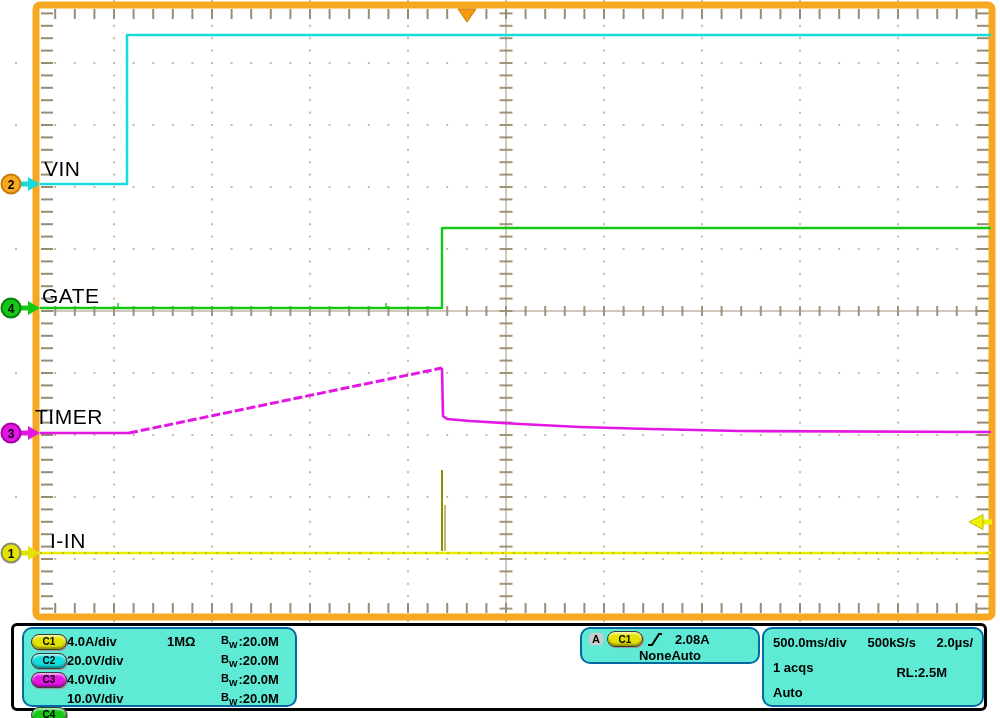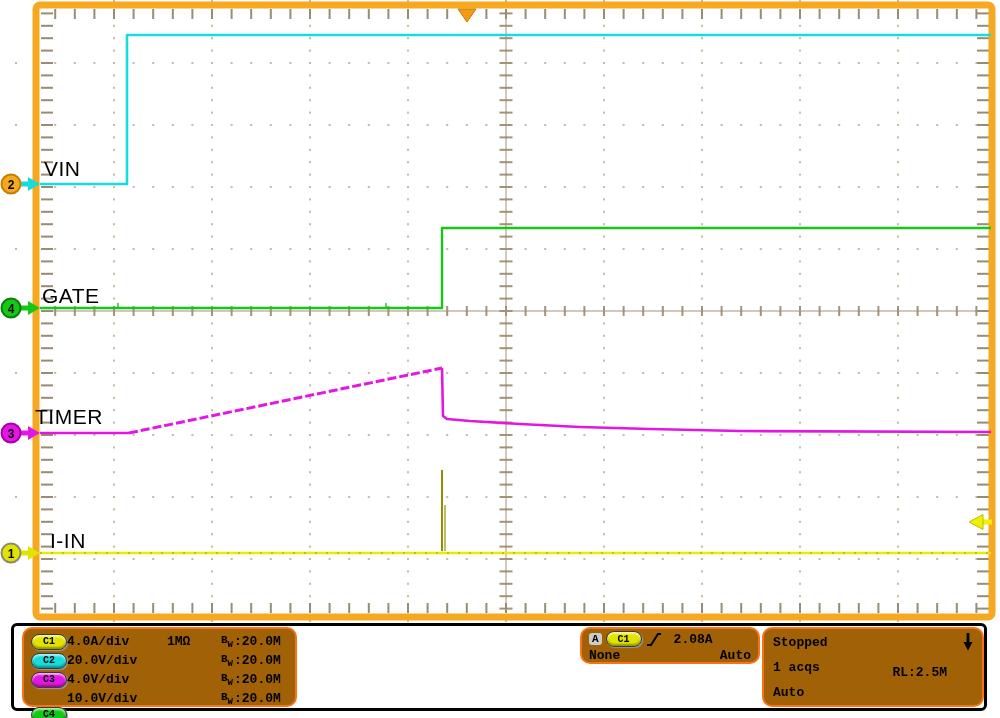--- a/index.html
+++ b/index.html
@@ -9,7 +9,7 @@
   
   #bar{position:absolute;left:11px;top:623px;width:976px;height:88px;background:#fff;
        border:3px solid #000;border-radius:6px;box-sizing:border-box;}
-  .box{position:absolute;border:2px solid #f97316;border-radius:10px;background:#a16207;box-sizing:border-box;font-family:Liberation Mono, monospace;}
+  .box{position:absolute;border:2px solid #0369a1;border-radius:10px;background:#5eead4;box-sizing:border-box;}
   #ch-box{left:8px;top:1px;width:275px;height:80px;padding:3px 9px 0 7px;}
   .ch-row{display:flex;align-items:center;height:19px;font-weight:bold;font-size:13px;color:#000;}
   .pill{width:34px;height:14px;border-radius:8px;border:1px solid #3a3a3a;display:flex;align-items:center;

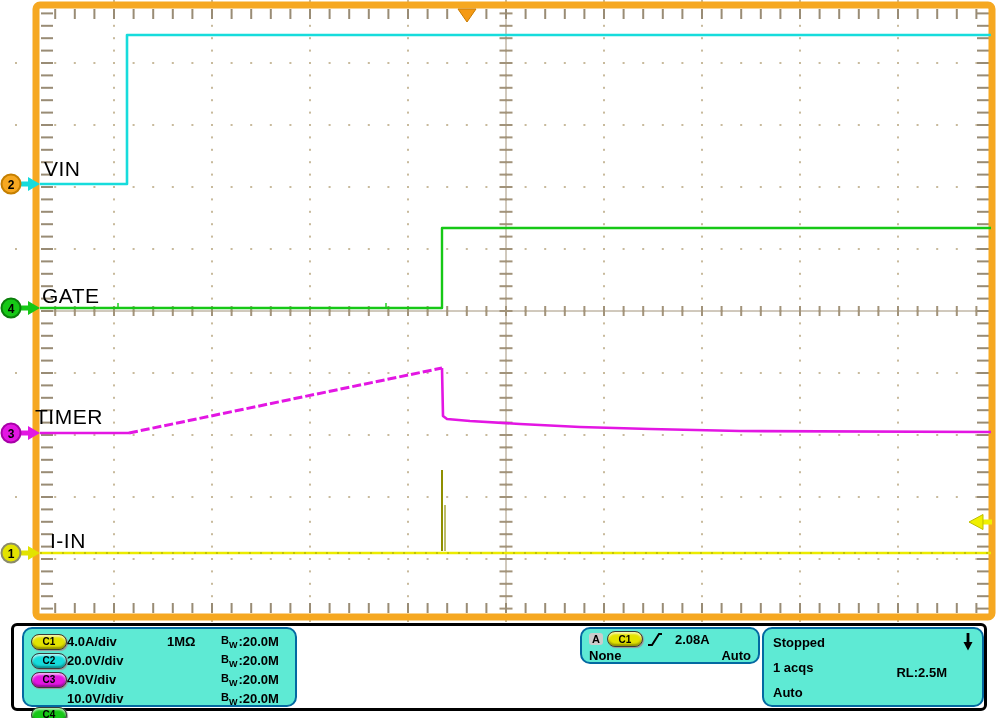--- a/index.html
+++ b/index.html
@@ -1317,6 +1317,11 @@
 
   <div id="horiz-box" class="box">
     <div class="h-row">
+      <span>500.0ms/div</span>
+      <span>500kS/s</span>
+      <span>2.0µs/</span>
+    </div>
+    <div class="h-row">
       <span>Stopped</span>
       <svg class="icon-svg" width="10" height="18" viewBox="0 0 10 18">
         <rect x="3.6" y="0" width="2.8" height="10" fill="#000"></rect>

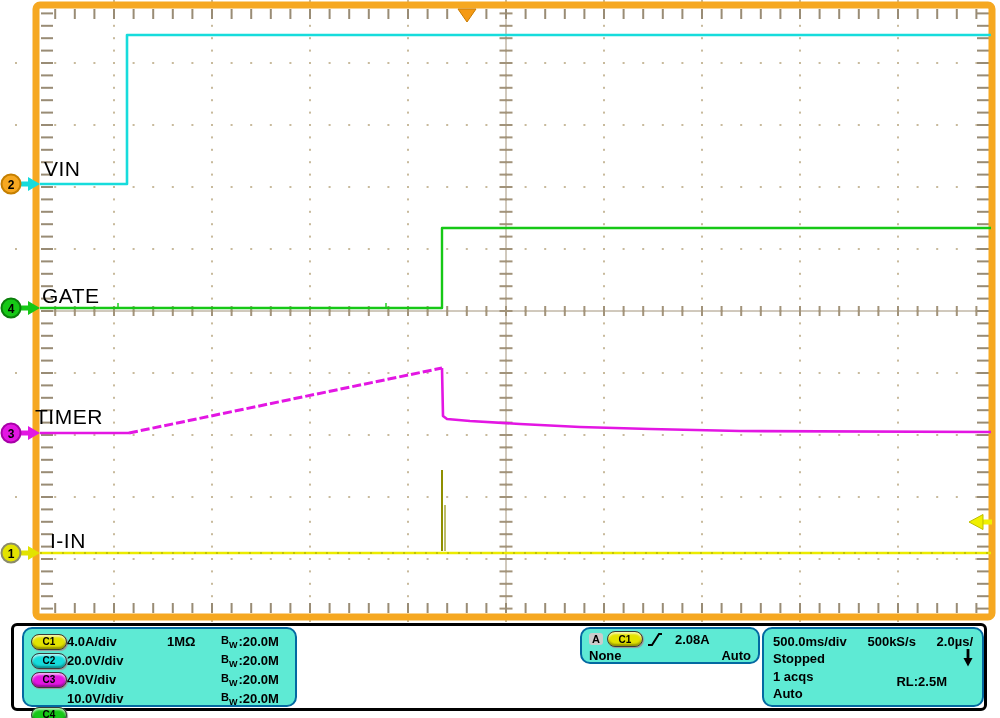--- a/index.html
+++ b/index.html
@@ -24,7 +24,7 @@
   .trig-row{display:flex;align-items:center;height:16px;font-weight:bold;font-size:13px;color:#000;}
   .a-badge{background:#ccc;border-radius:3px;padding:0 3px;font-size:11px;font-weight:bold;margin-right:4px;}
   .lvl{margin-left:12px;}
-  .spread{justify-content:space-between;}
+  .spread{justify-content:center;}
   #horiz-box{left:748px;top:1px;width:222px;height:80px;padding:4px 9px;display:flex;
              flex-direction:column;justify-content:space-between;}
   .h-row{display:flex;align-items:center;justify-content:space-between;font-weight:bold;font-size:13px;color:#000;height:18px;}

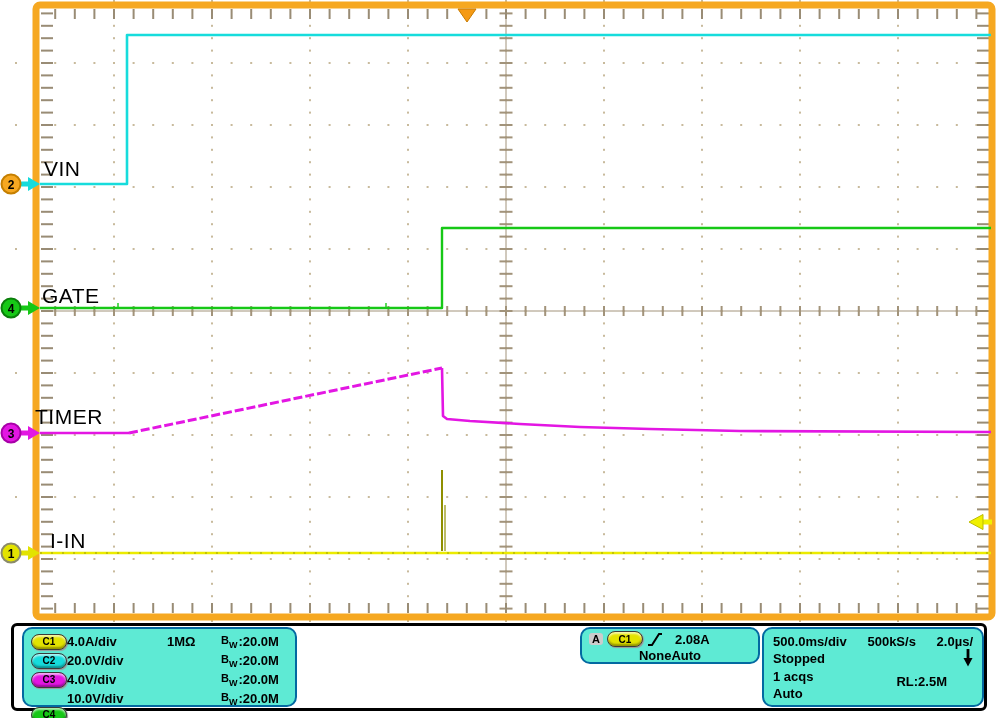--- a/index.html
+++ b/index.html
@@ -1322,13 +1322,6 @@
       <span>2.0µs/</span>
     </div>
     <div class="h-row">
-      <span>Stopped</span>
-      <svg class="icon-svg" width="10" height="18" viewBox="0 0 10 18">
-        <rect x="3.6" y="0" width="2.8" height="10" fill="#000"></rect>
-        <path d="M0.5 9 L5 17.5 L9.5 9 Z" fill="#000"></path>
-      </svg>
-    </div>
-    <div class="h-row">
       <span>1 acqs</span>
       <span class="rl">RL:2.5M</span>
     </div>

